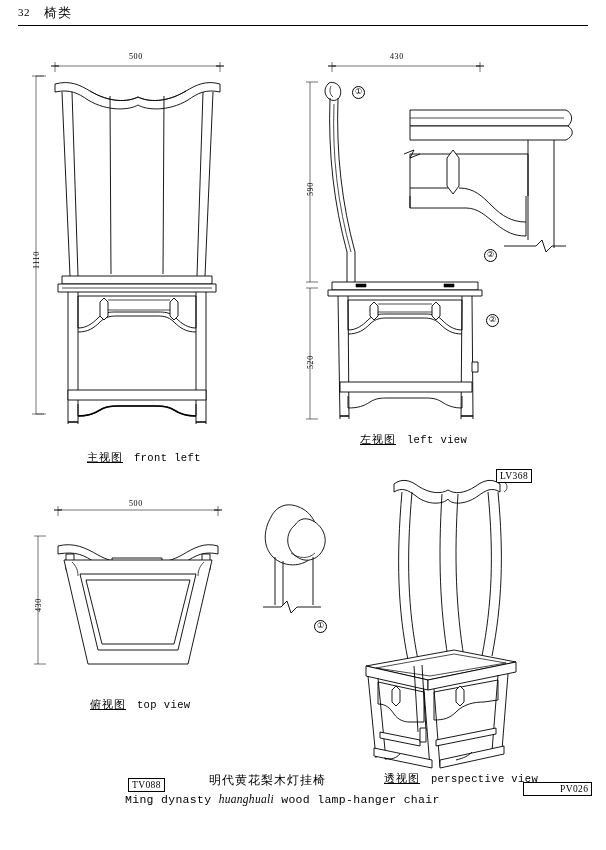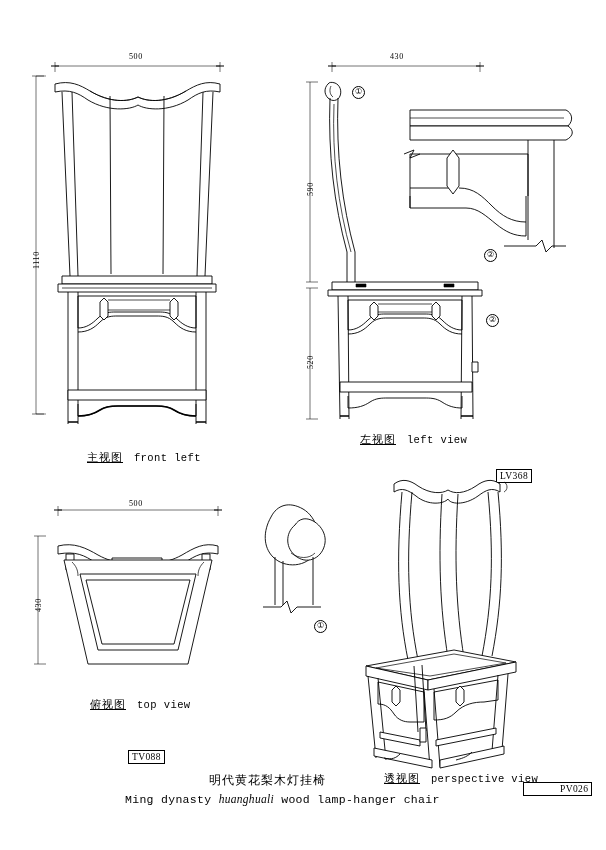--- a/index.html
+++ b/index.html
@@ -168,6 +168,11 @@
 
 <div class="page">
 
+  <div class="header">
+    <div class="header-page-no">32</div>
+    <div class="header-section">椅类</div>
+    <div class="header-rule"></div>
+  </div>
 
   <div class="view" style="left:28px; top:44px; width:250px; height:400px;">
     <svg width="250" height="400" viewBox="0 0 250 400">

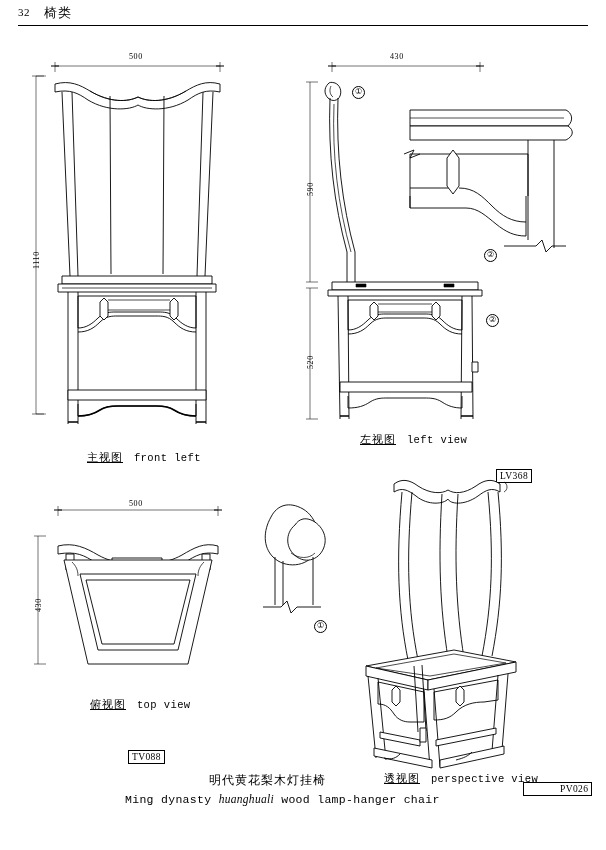--- a/index.html
+++ b/index.html
@@ -375,7 +375,7 @@
     <span class="en">top view</span>
   </div>
 
-  <div class="code-tag" style="left:128px; top:750px;">TV088</div>
+  <div class="code-tag" style="left:128px; top:778px;">TV088</div>
 
   <div class="view" style="left:255px; top:485px; width:100px; height:150px;">
     <svg width="100" height="150" viewBox="0 0 100 150">

